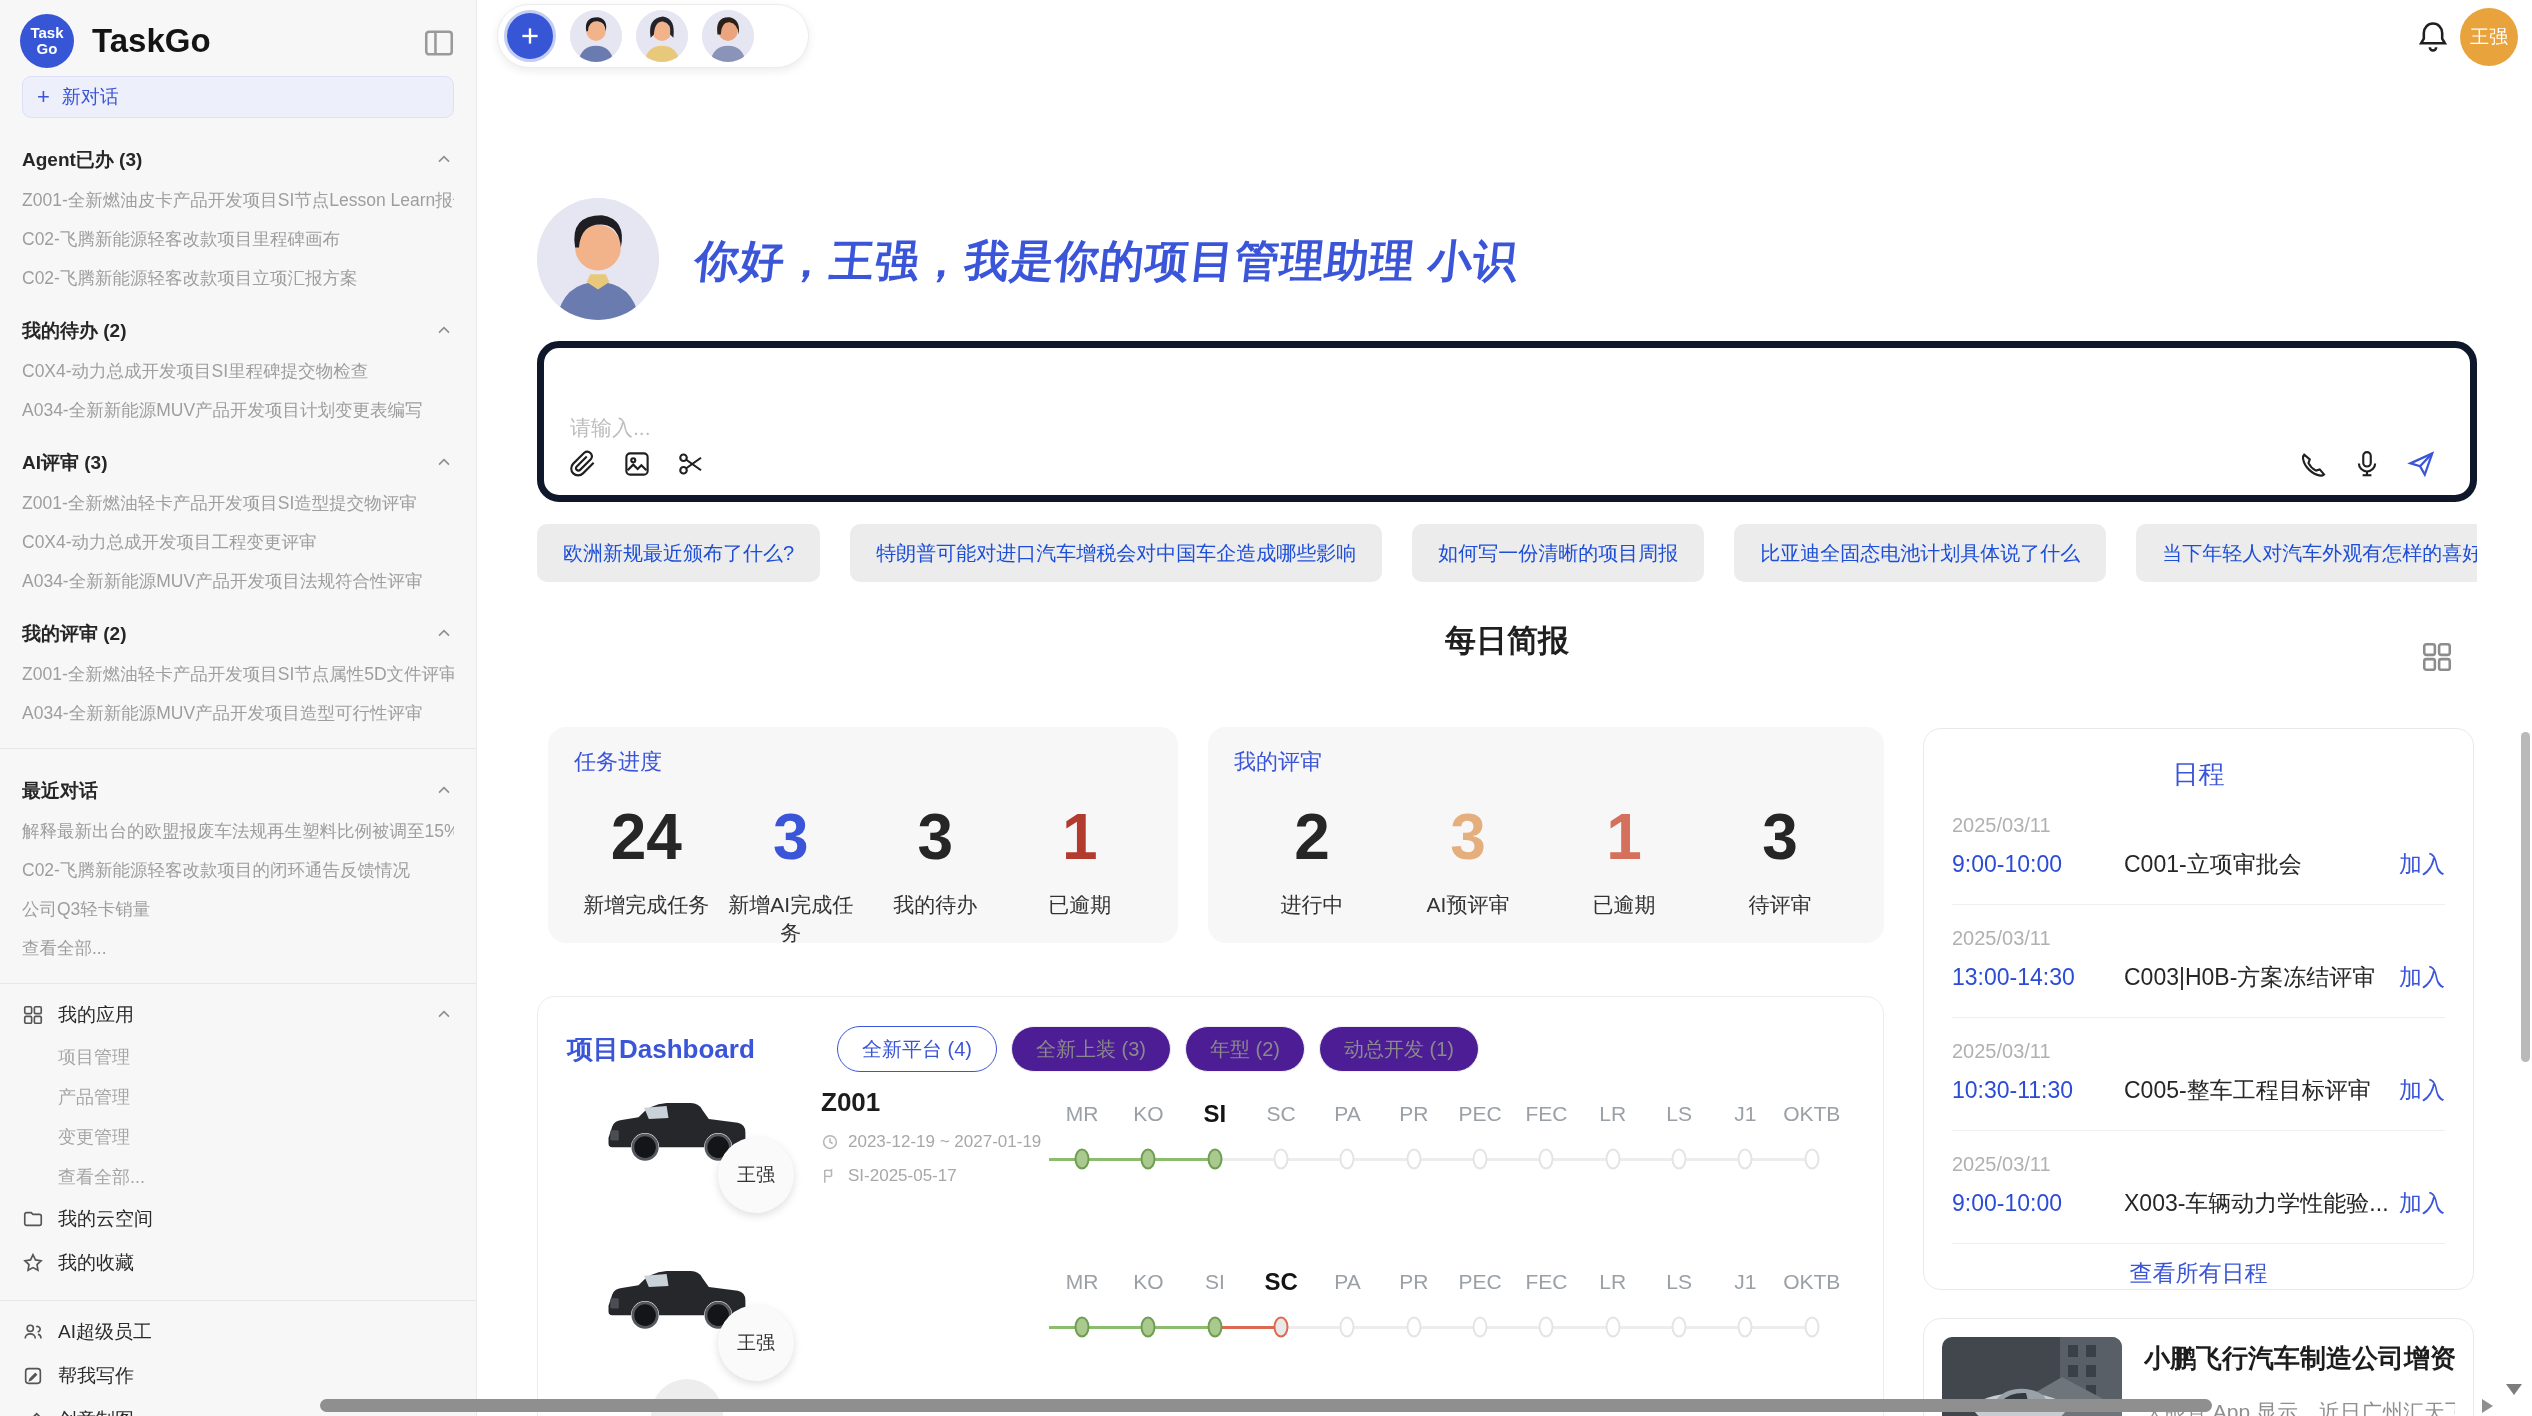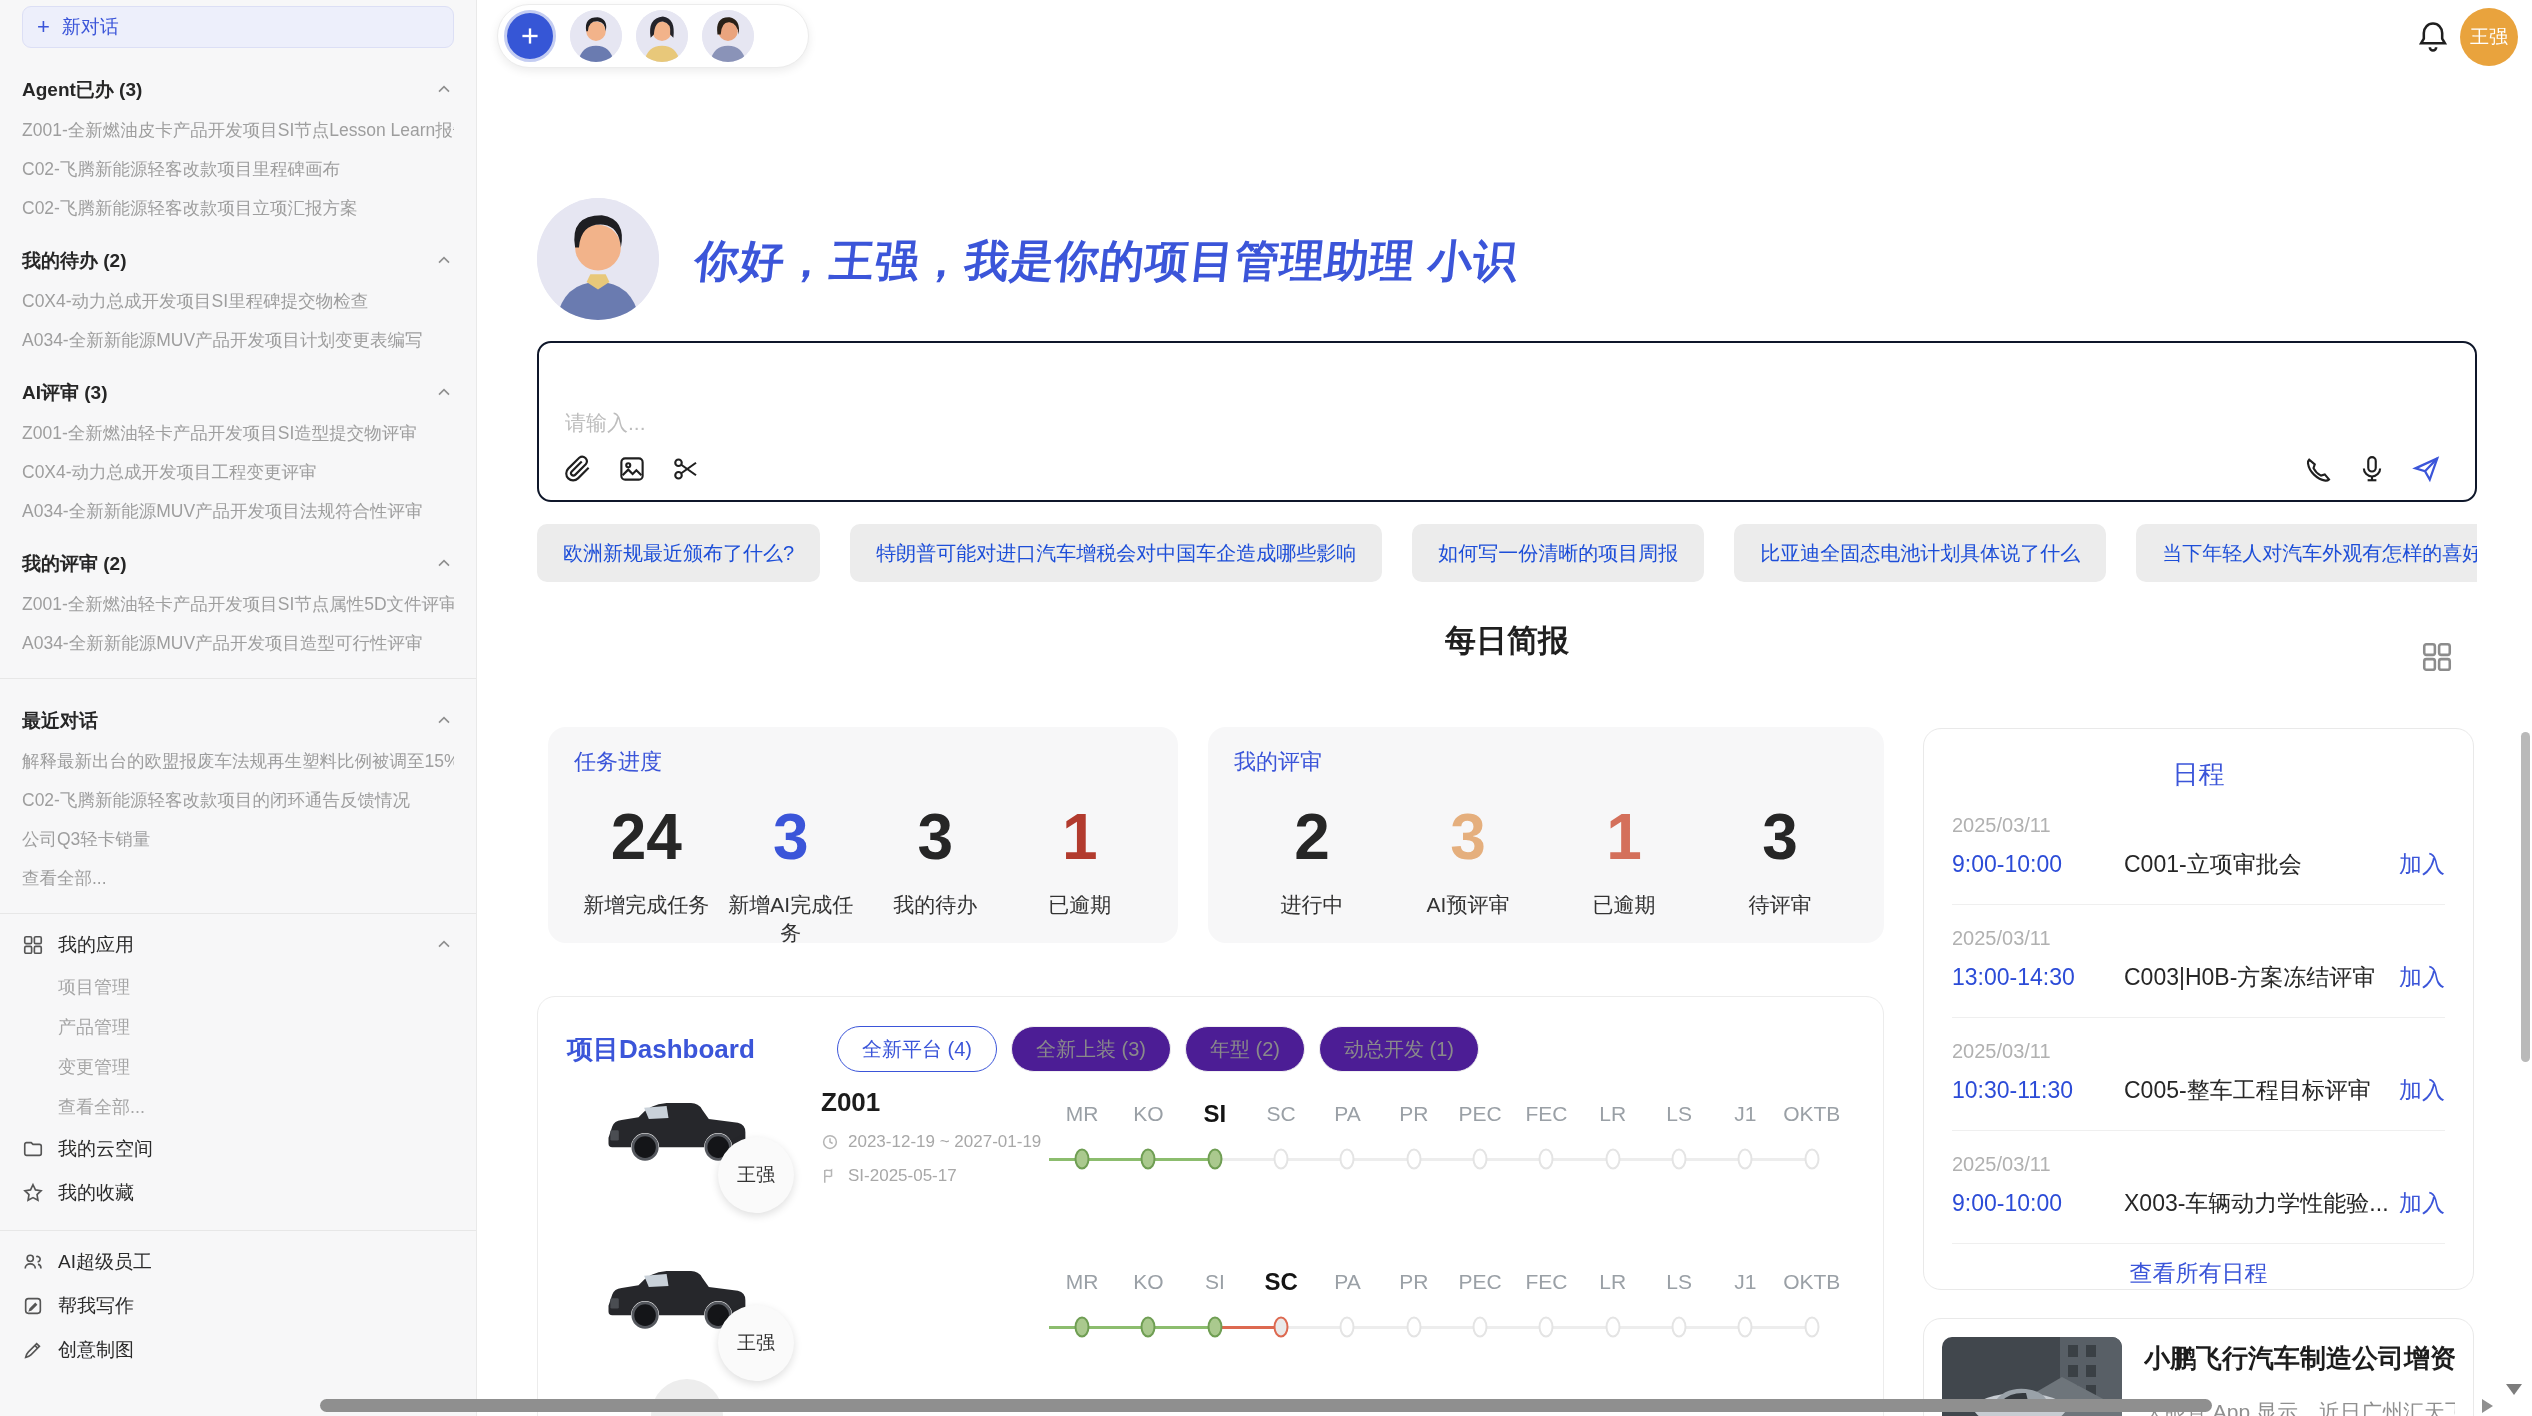--- a/index.html
+++ b/index.html
@@ -119,6 +119,19 @@
 <body>
 
 <div class="sidebar">
+  <div class="side-head">
+    <div class="logo-circle">
+      <span>Task</span>
+      <span>Go</span>
+    </div>
+    <div class="app-title">TaskGo</div>
+    <div class="collapse-btn">
+      <svg viewBox="0 0 24 24" fill="none" stroke="#9a9a9a" stroke-width="1.8">
+          <rect x="3" y="4" width="18" height="16" rx="2"></rect>
+          <line x1="9.5" y1="4" x2="9.5" y2="20"></line>
+        </svg>
+    </div>
+  </div>
   <div class="new-chat">
     <span class="plus-glyph">+</span>
     <span>新对话</span>

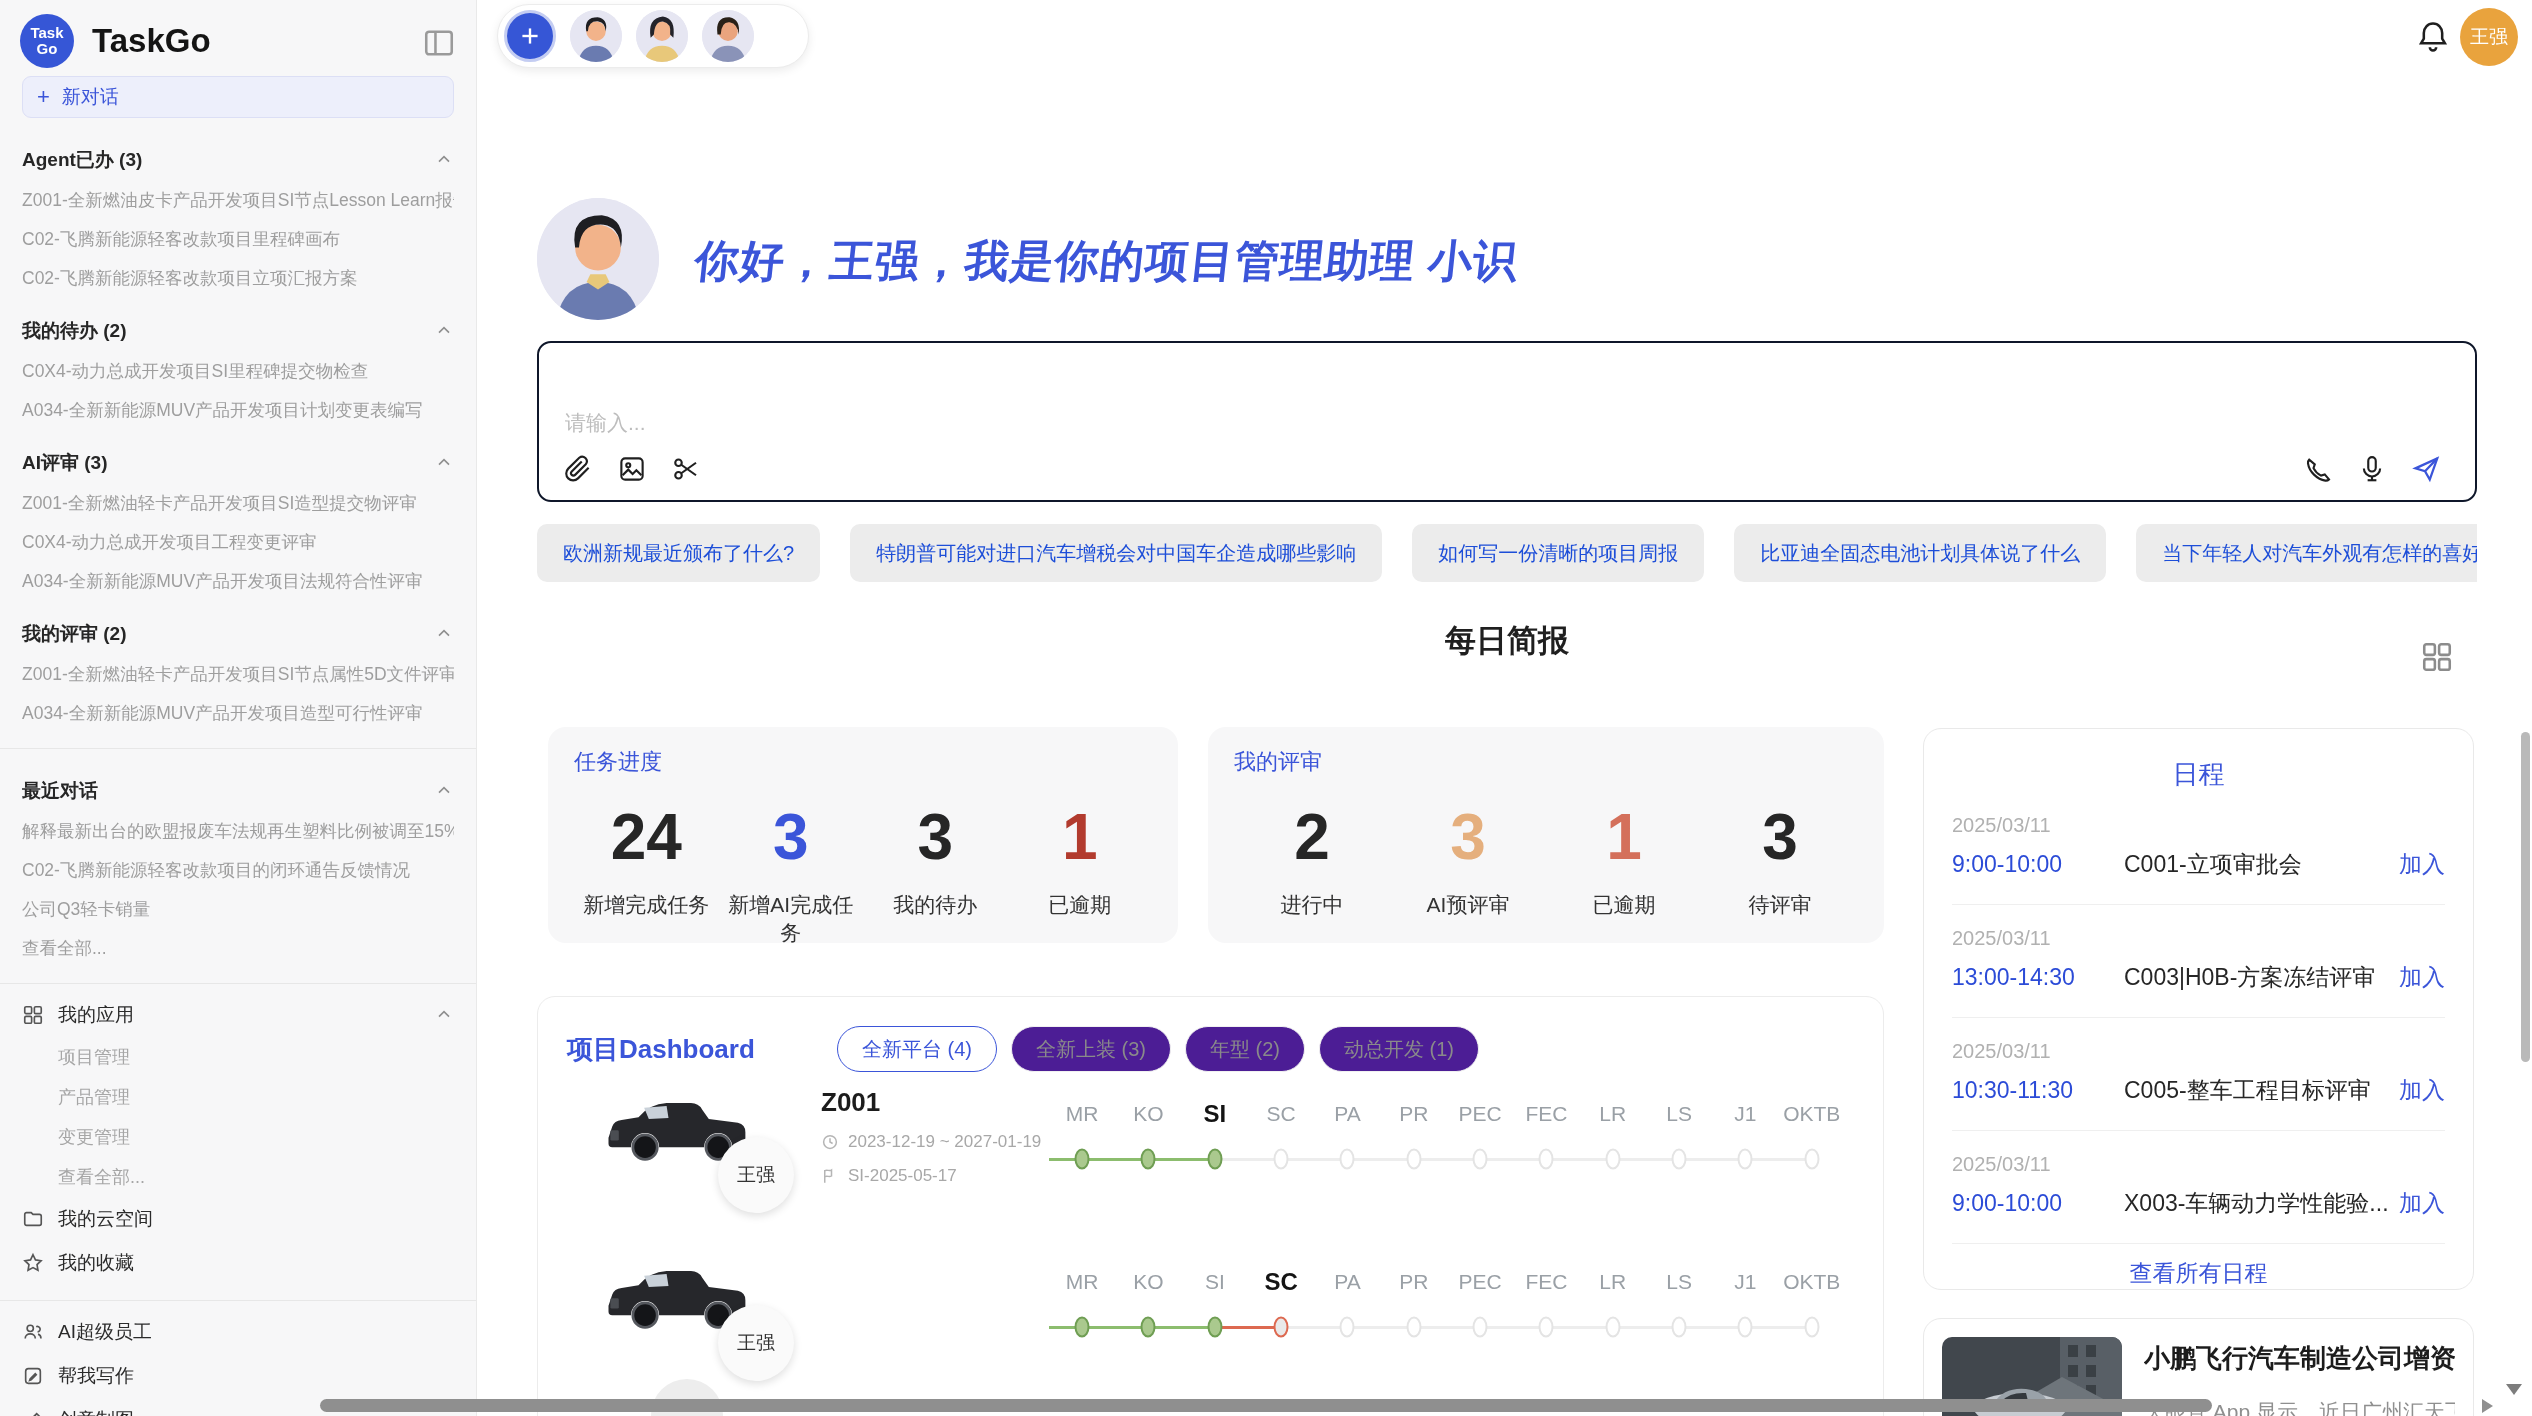--- a/index.html
+++ b/index.html
@@ -39,7 +39,7 @@
   .greet-text { position:absolute; left:695px; top:232px; font-size:44px; font-weight:700; color:#3b55d9; transform:skewX(-6deg); letter-spacing:1px; }
 
   
-  .composer { position:absolute; left:537px; top:341px; width:1940px; height:161px; border:2px solid #0f172a; border-radius:14px; background:#fff; }
+  .composer { position:absolute; left:537px; top:341px; width:1940px; height:161px; border:7px solid #0f172a; border-radius:22px; background:#fff; }
   .composer .ph { position:absolute; left:26px; top:66px; font-size:21px; color:#bdbdbd; }
   .c-icons-l { position:absolute; left:24px; bottom:16px; display:flex; gap:24px; }
   .c-icons-r { position:absolute; right:34px; bottom:16px; display:flex; gap:24px; align-items:center; }

